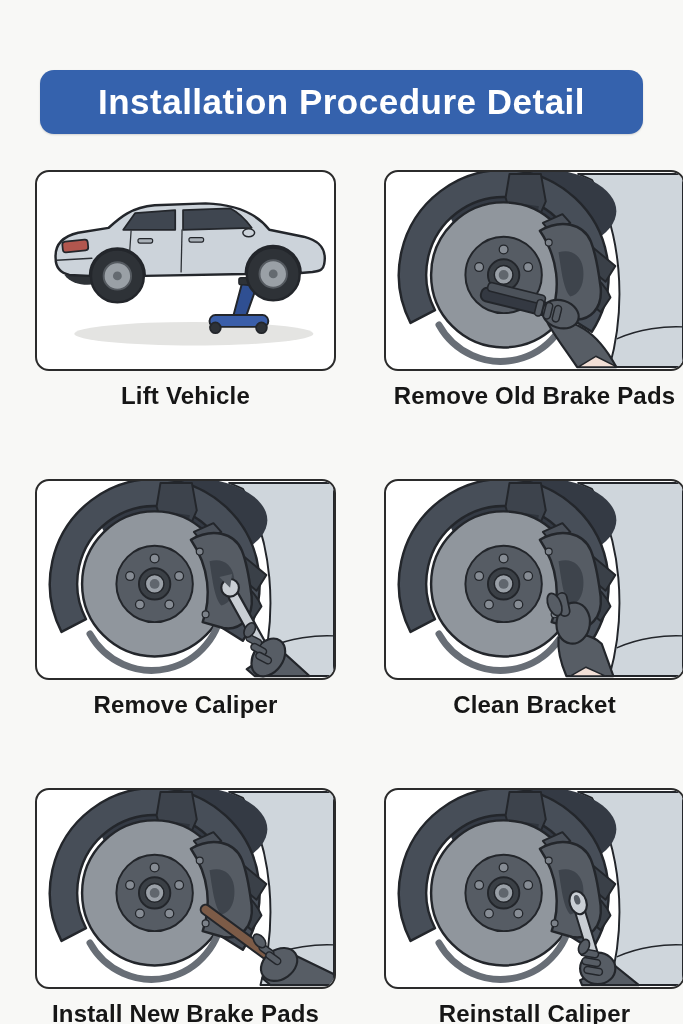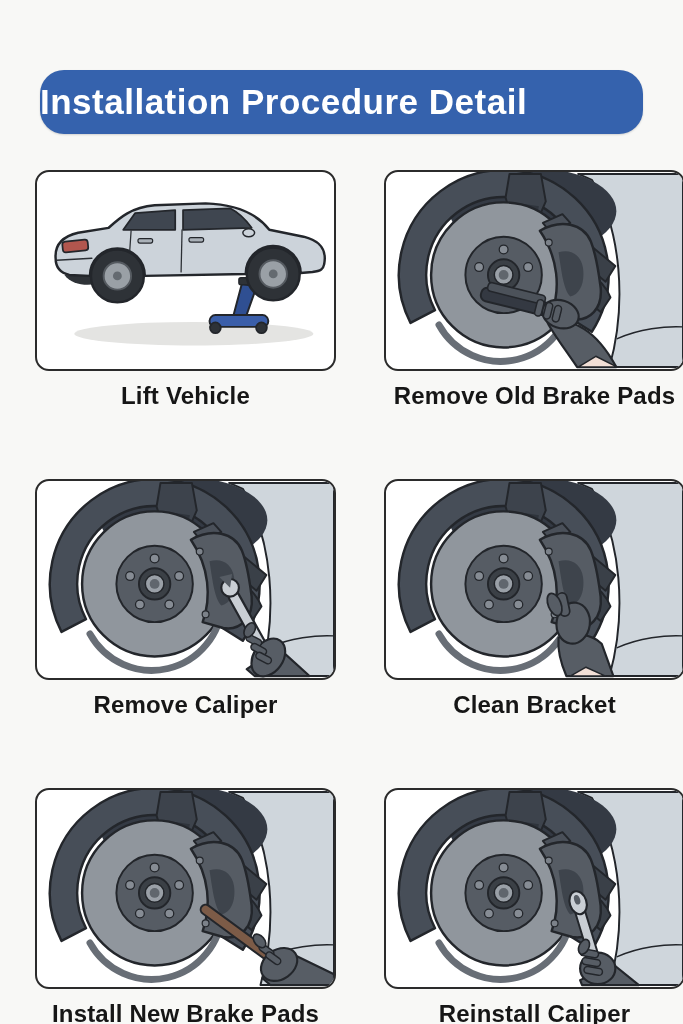--- a/index.html
+++ b/index.html
@@ -12,8 +12,8 @@
   }
   .header-banner{
     position:absolute;left:40px;top:70px;width:603px;height:64px;
-    background:#3562ad;border-radius:24px;
-    display:flex;align-items:center;justify-content:flex-start;
+    background:#3562ad;border-radius:14px;
+    display:flex;align-items:center;justify-content:center;
     box-shadow:0 1px 2px rgba(0,0,0,.15);
   }
   .header-banner h1{

